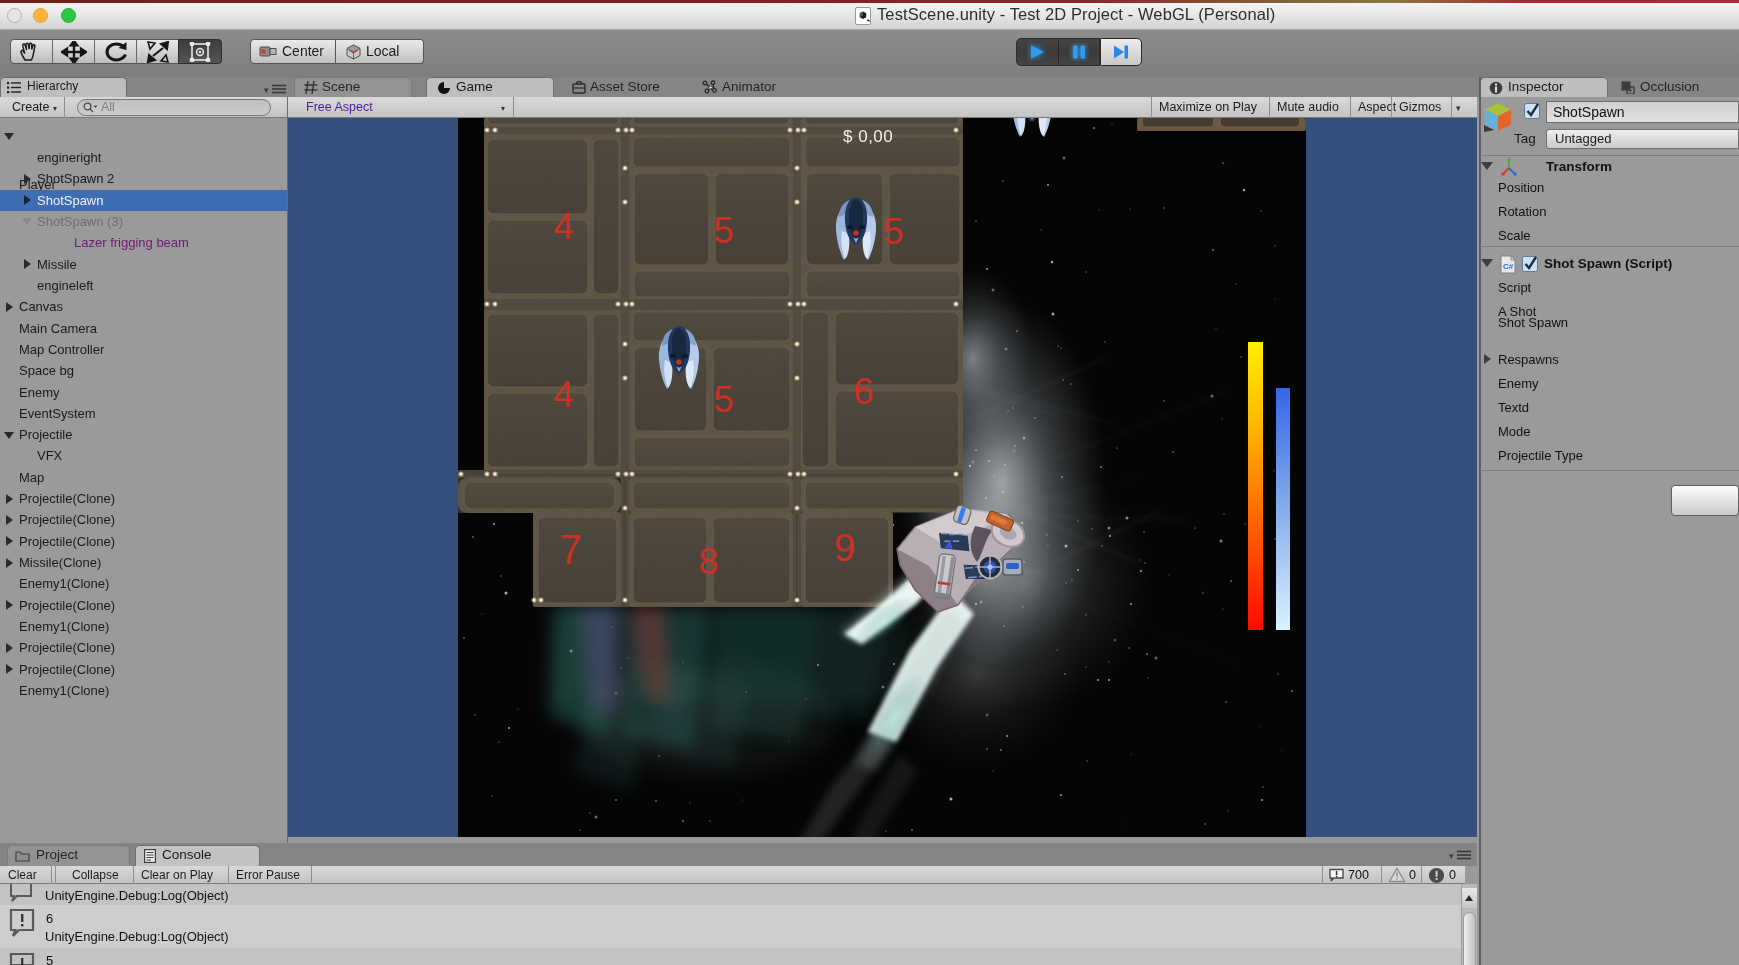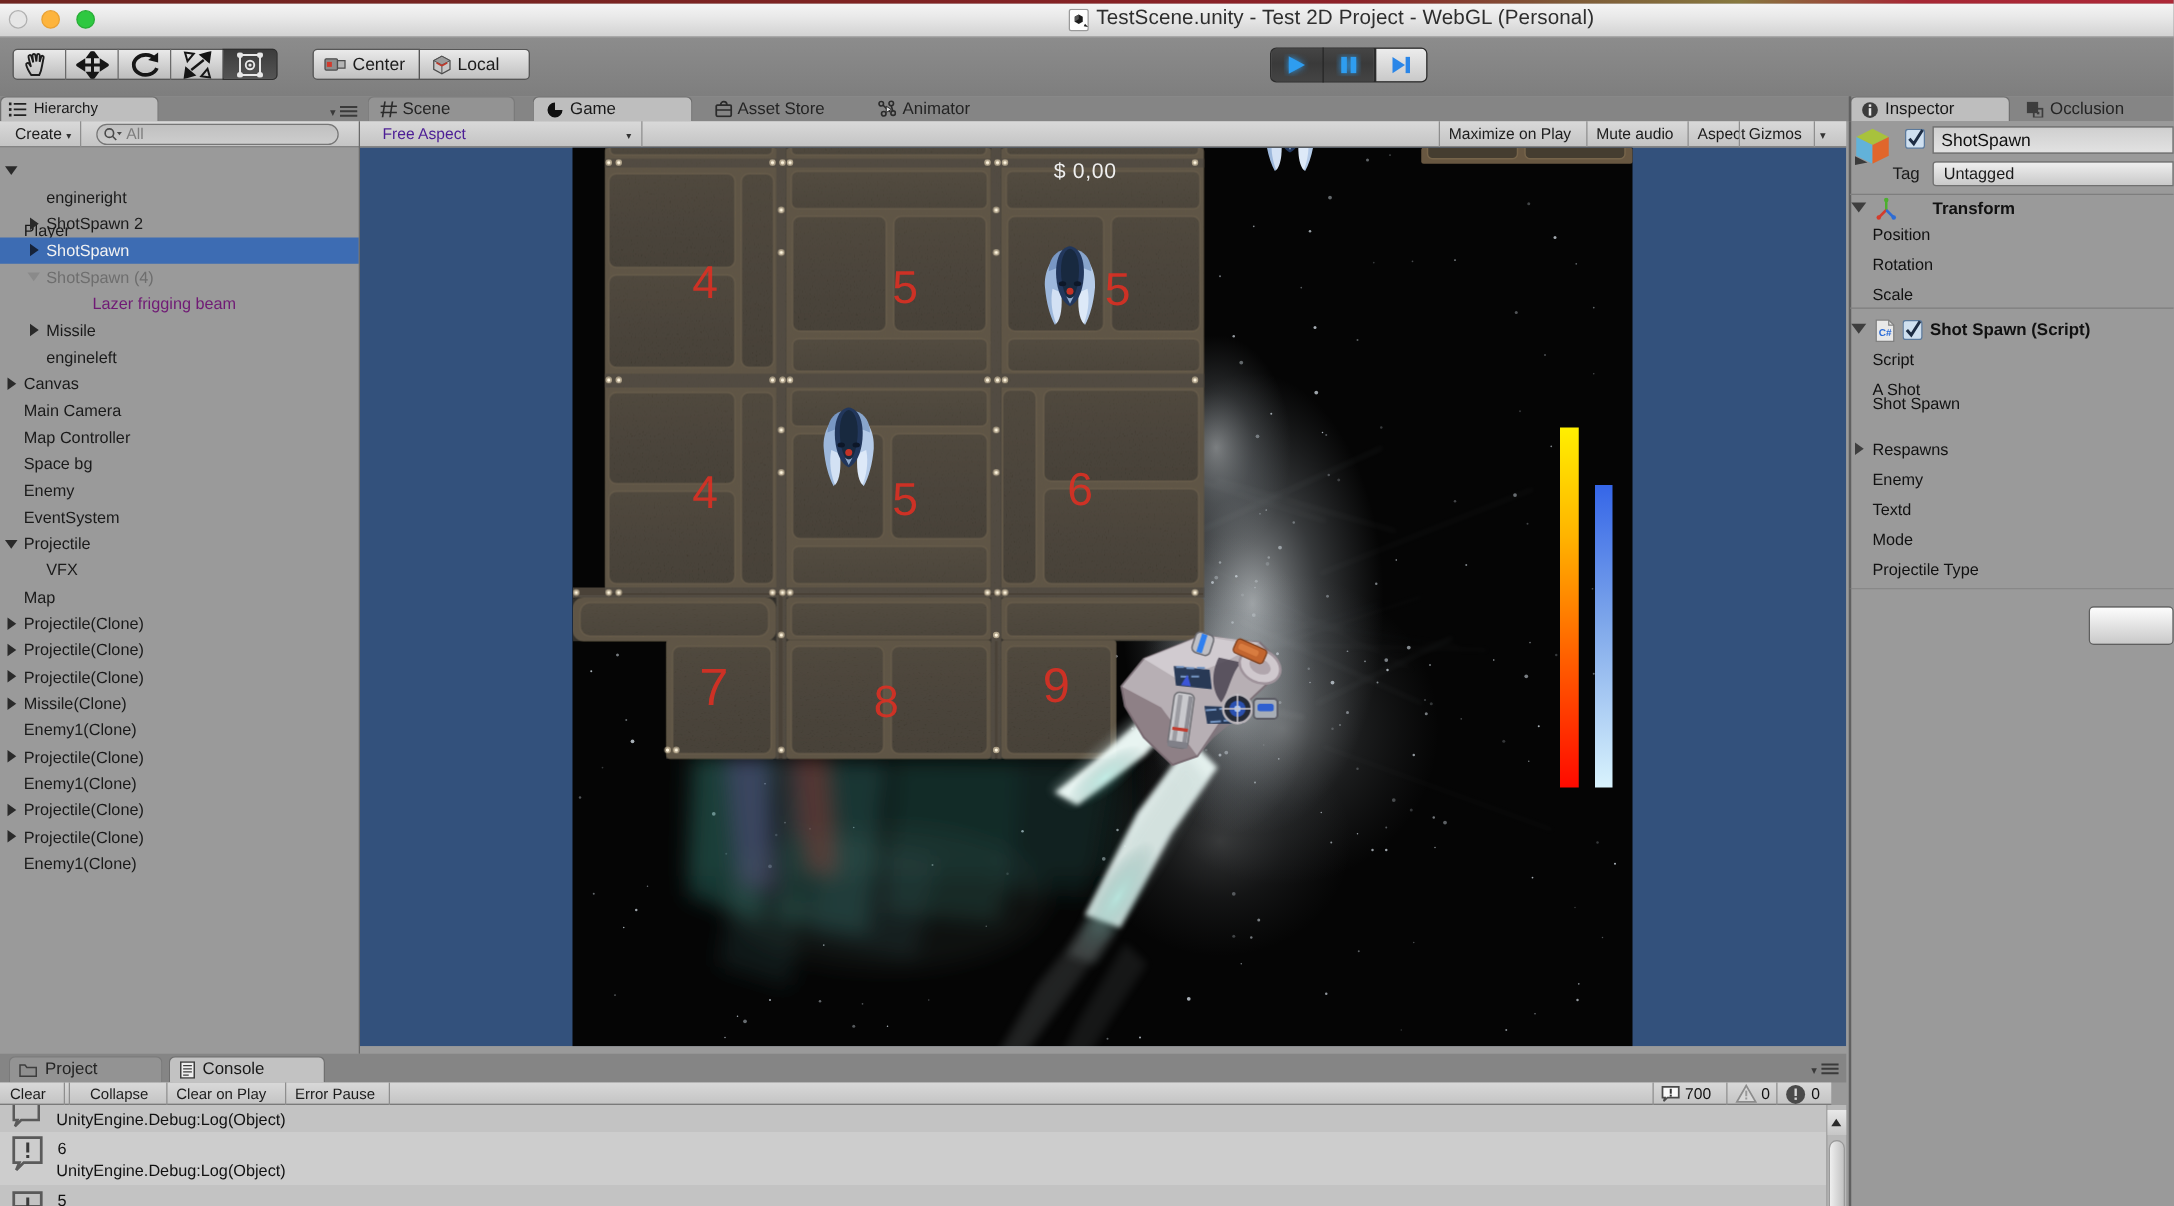--- a/index.html
+++ b/index.html
@@ -233,7 +233,7 @@
 <div class="abs tri" style="left:24px; top:195.0px; border-top:5px solid transparent; border-bottom:5px solid transparent; border-left:7px solid #16233a;"></div>
 <div class="abs" style="left:37px; top:192.5px; font-size:13px; color:#f2f2f2;">ShotSpawn</div>
 <div class="abs tri" style="left:22px; top:218.3px; border-left:5px solid transparent; border-right:5px solid transparent; border-top:7px solid #8a8a8a;"></div>
-<div class="abs" style="left:37px; top:213.8px; font-size:13px; color:#6e6e6e;">ShotSpawn (4)</div>
+<div class="abs" style="left:37px; top:213.8px; font-size:13px; color:#6e6e6e;">ShotSpawn (3)</div>
 <div class="abs" style="left:74px; top:235.1px; font-size:13px; color:#701a75;">Lazer frigging beam</div>
 <div class="abs tri" style="left:24px; top:259.0px; border-top:5px solid transparent; border-bottom:5px solid transparent; border-left:7px solid #2a2a2a;"></div>
 <div class="abs" style="left:37px; top:256.5px; font-size:13px; color:#1a1a1a;">Missile</div>

